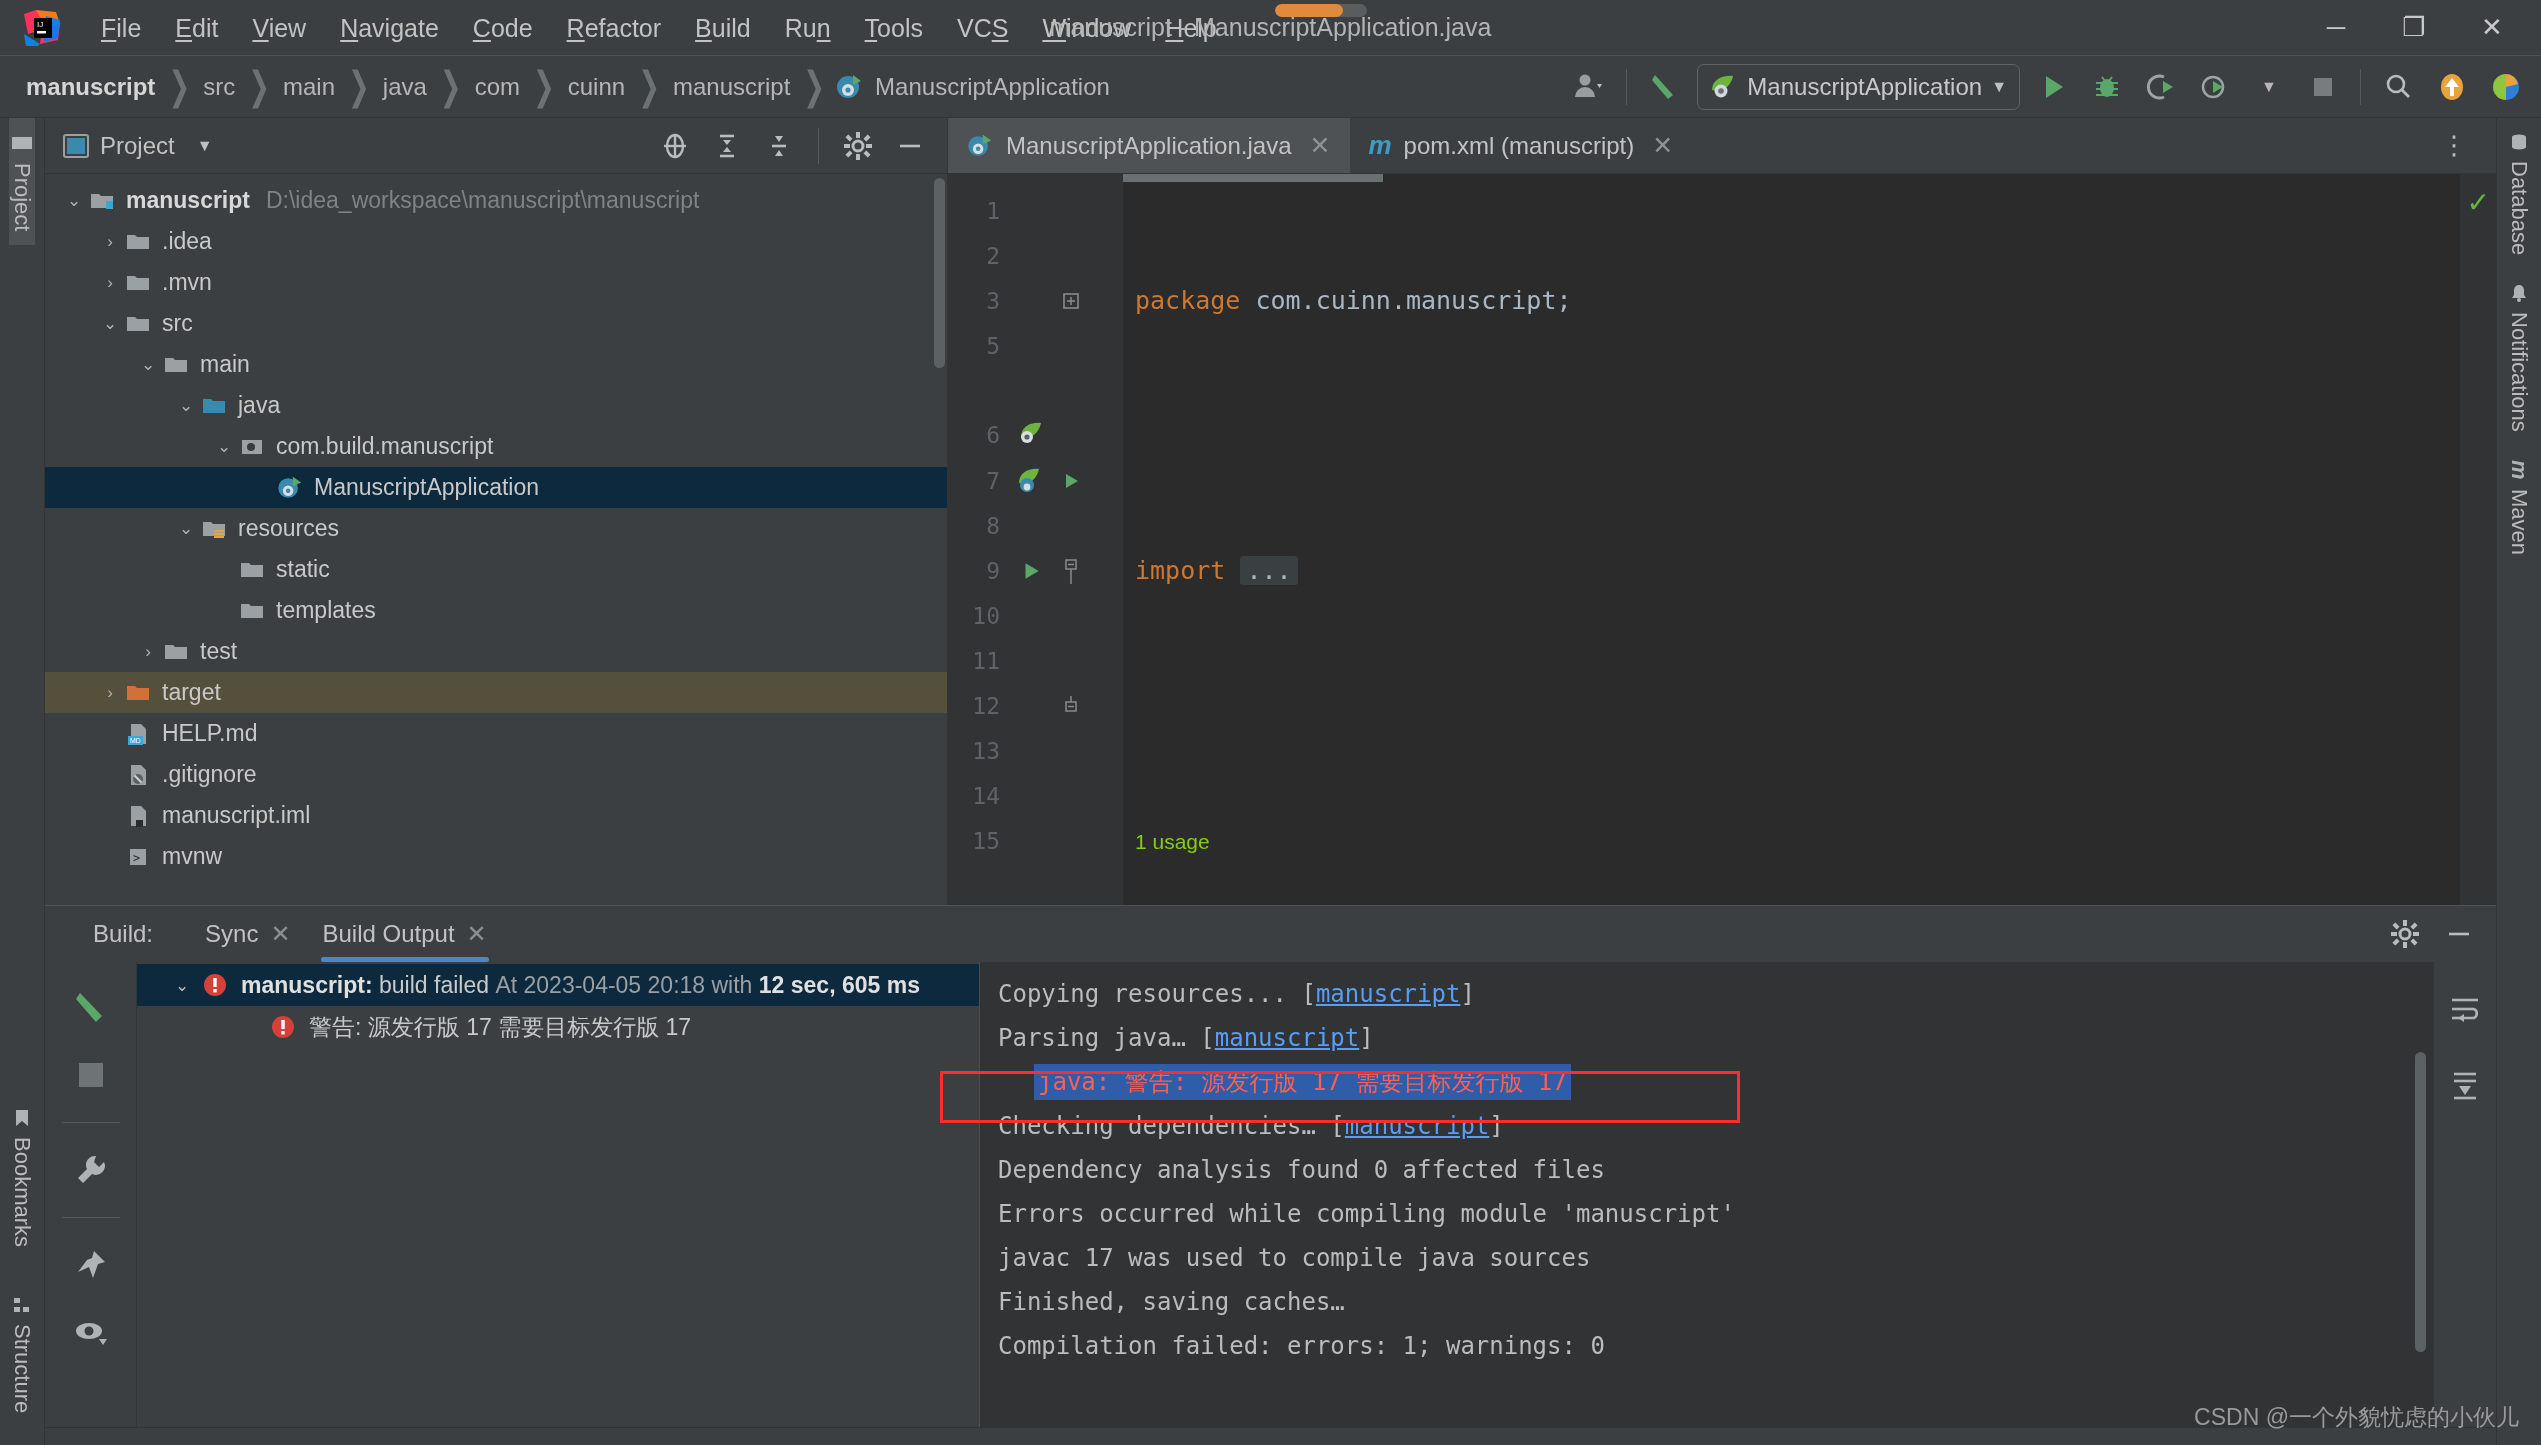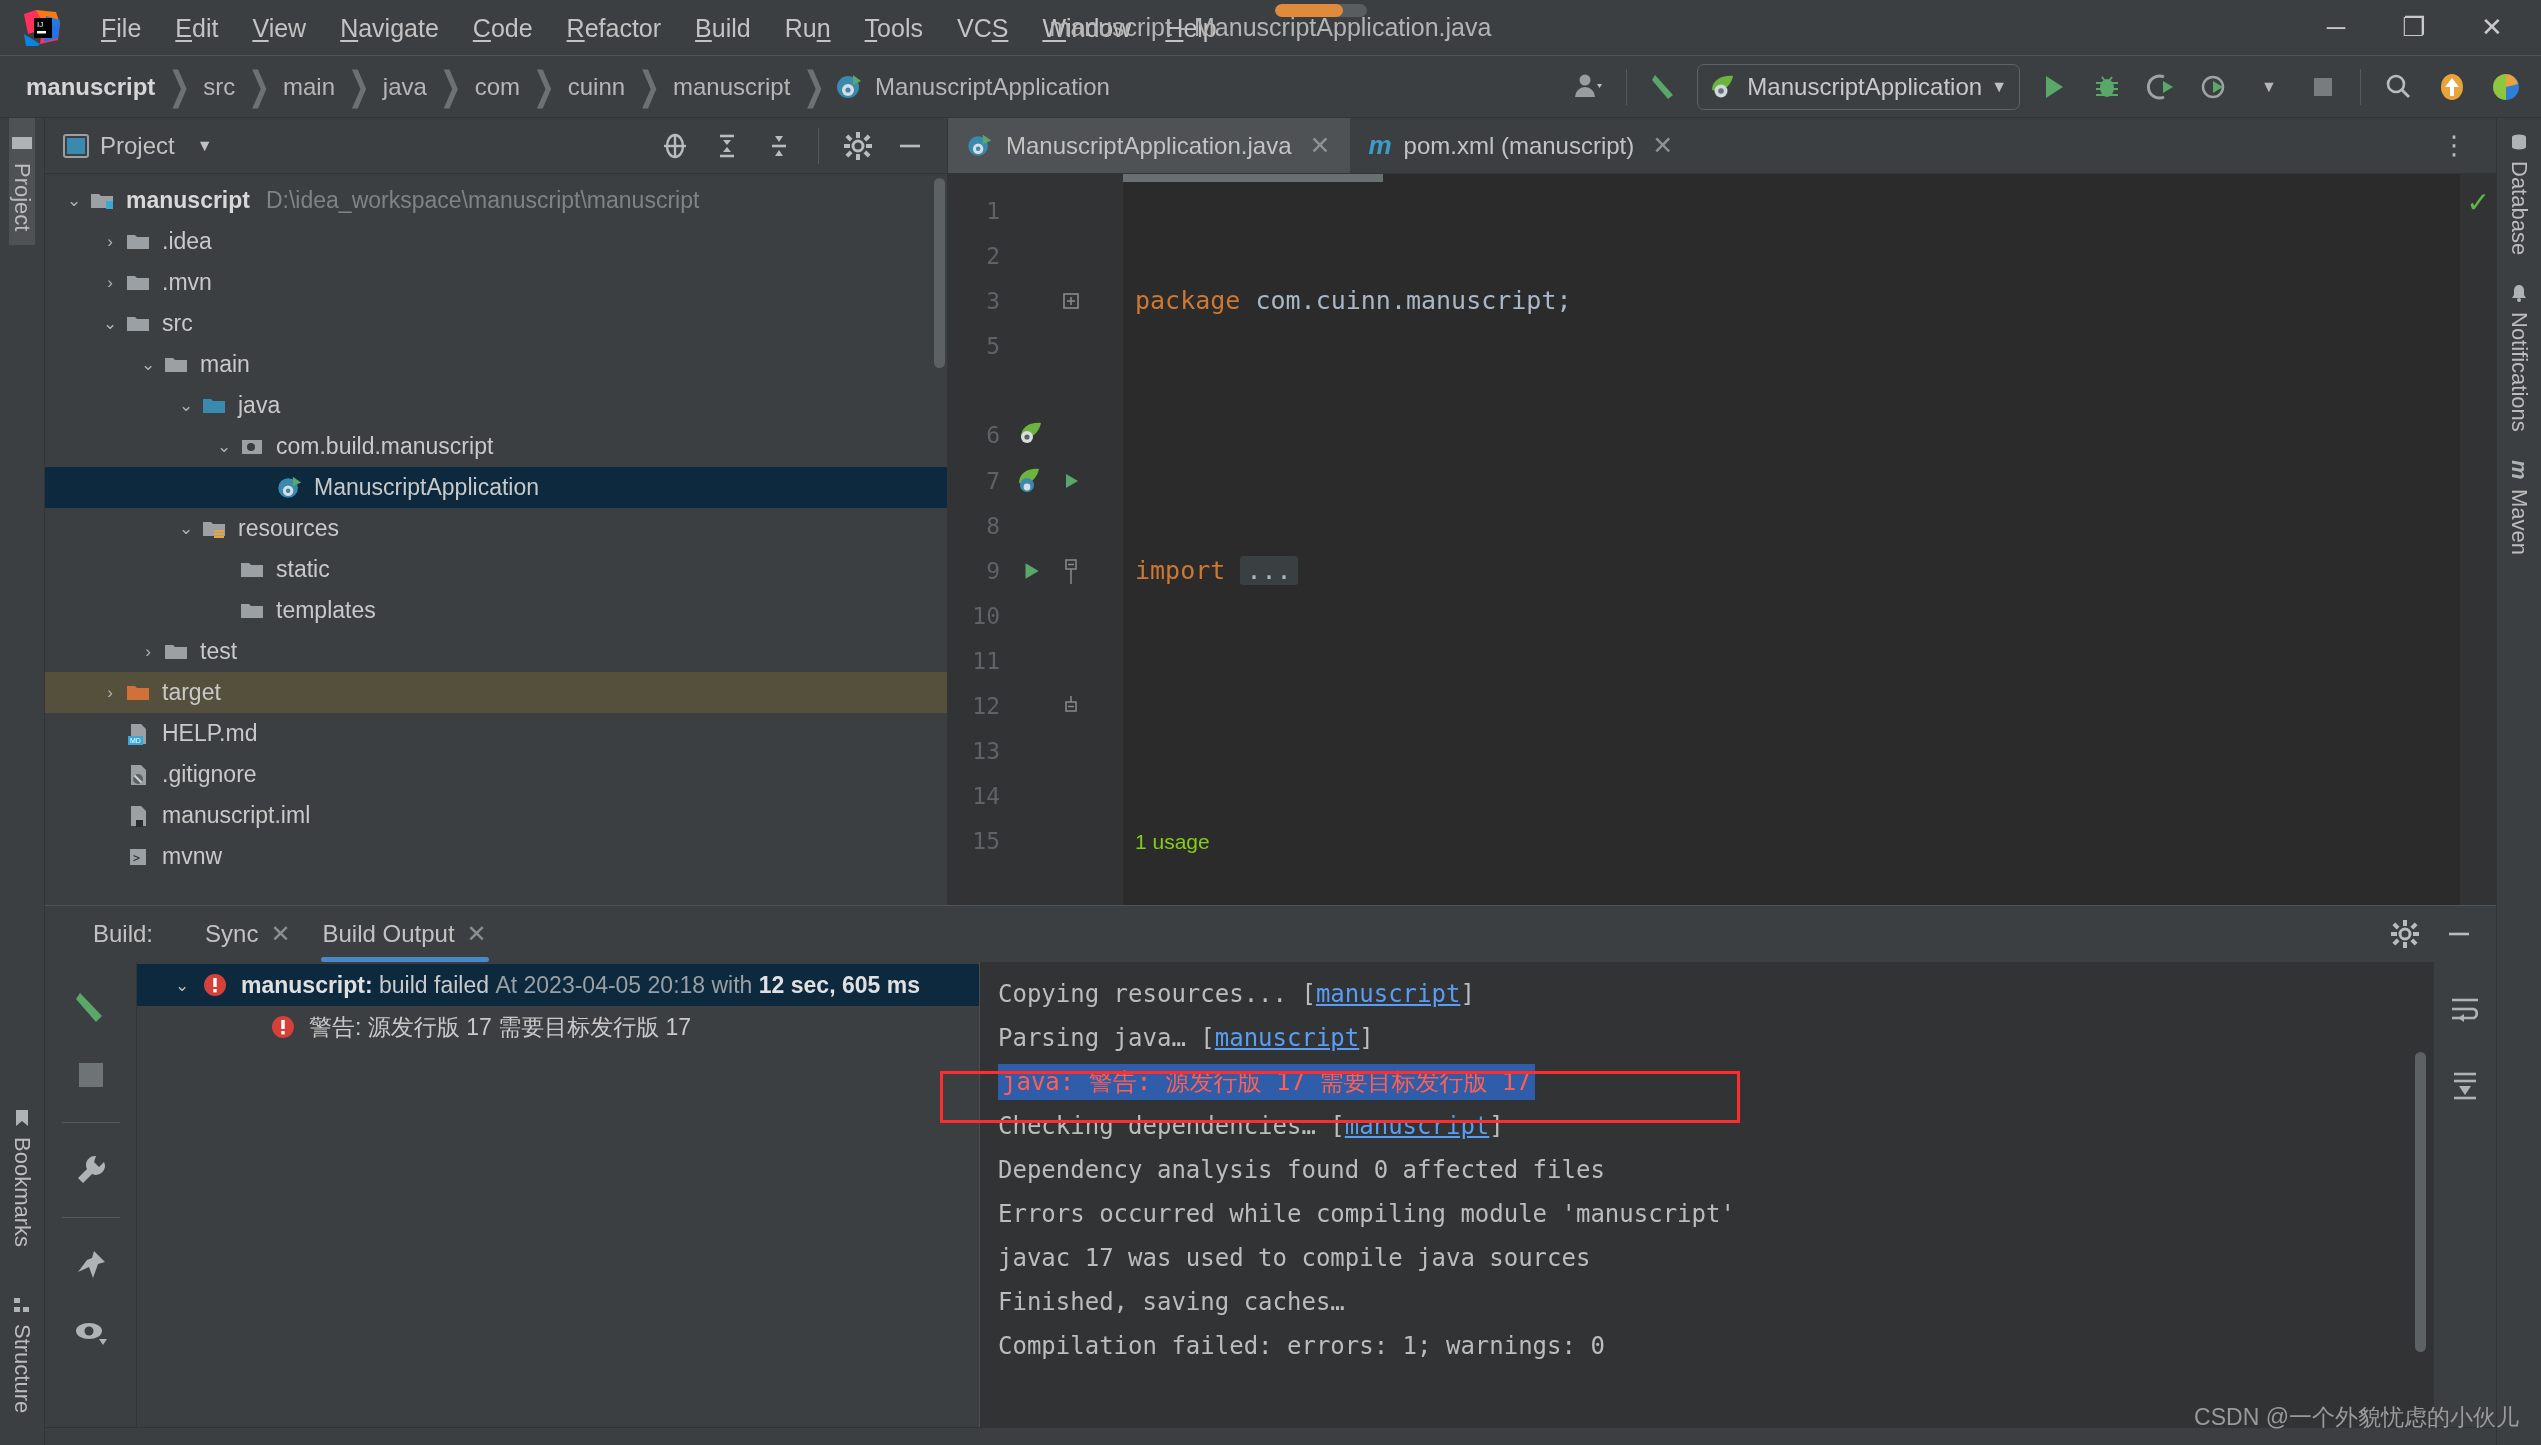--- a/index.html
+++ b/index.html
@@ -171,7 +171,7 @@
     font-family:"DejaVu Sans Mono", monospace; font-size:24px; color:#bcbcbc; }
   .lrow { height: 44px; display:flex; align-items:center; white-space:nowrap; }
   .lnk { color:#589df6; text-decoration: underline; }
-  .hl { background:#2f5daa; color:#ff5f52; padding: 2px 4px; }
+  .hl { background:#2f5daa; color:#ff5f52; padding: 2px 4px; margin-left: 36px; }
   .redbox { position:absolute; left: 940px; top: 1071px; width: 800px; height: 52px; border:3px solid #ff2d2d; pointer-events:none; }
   .log-vscroll { position:absolute; right: 8px; top: 90px; width: 11px; height: 300px; background:#5c6164; border-radius:6px;}
   .build-right-tools { width: 62px; flex: 0 0 62px; background:#3c3f41; display:flex; flex-direction:column; align-items:center; padding-top:16px; gap:14px;}

